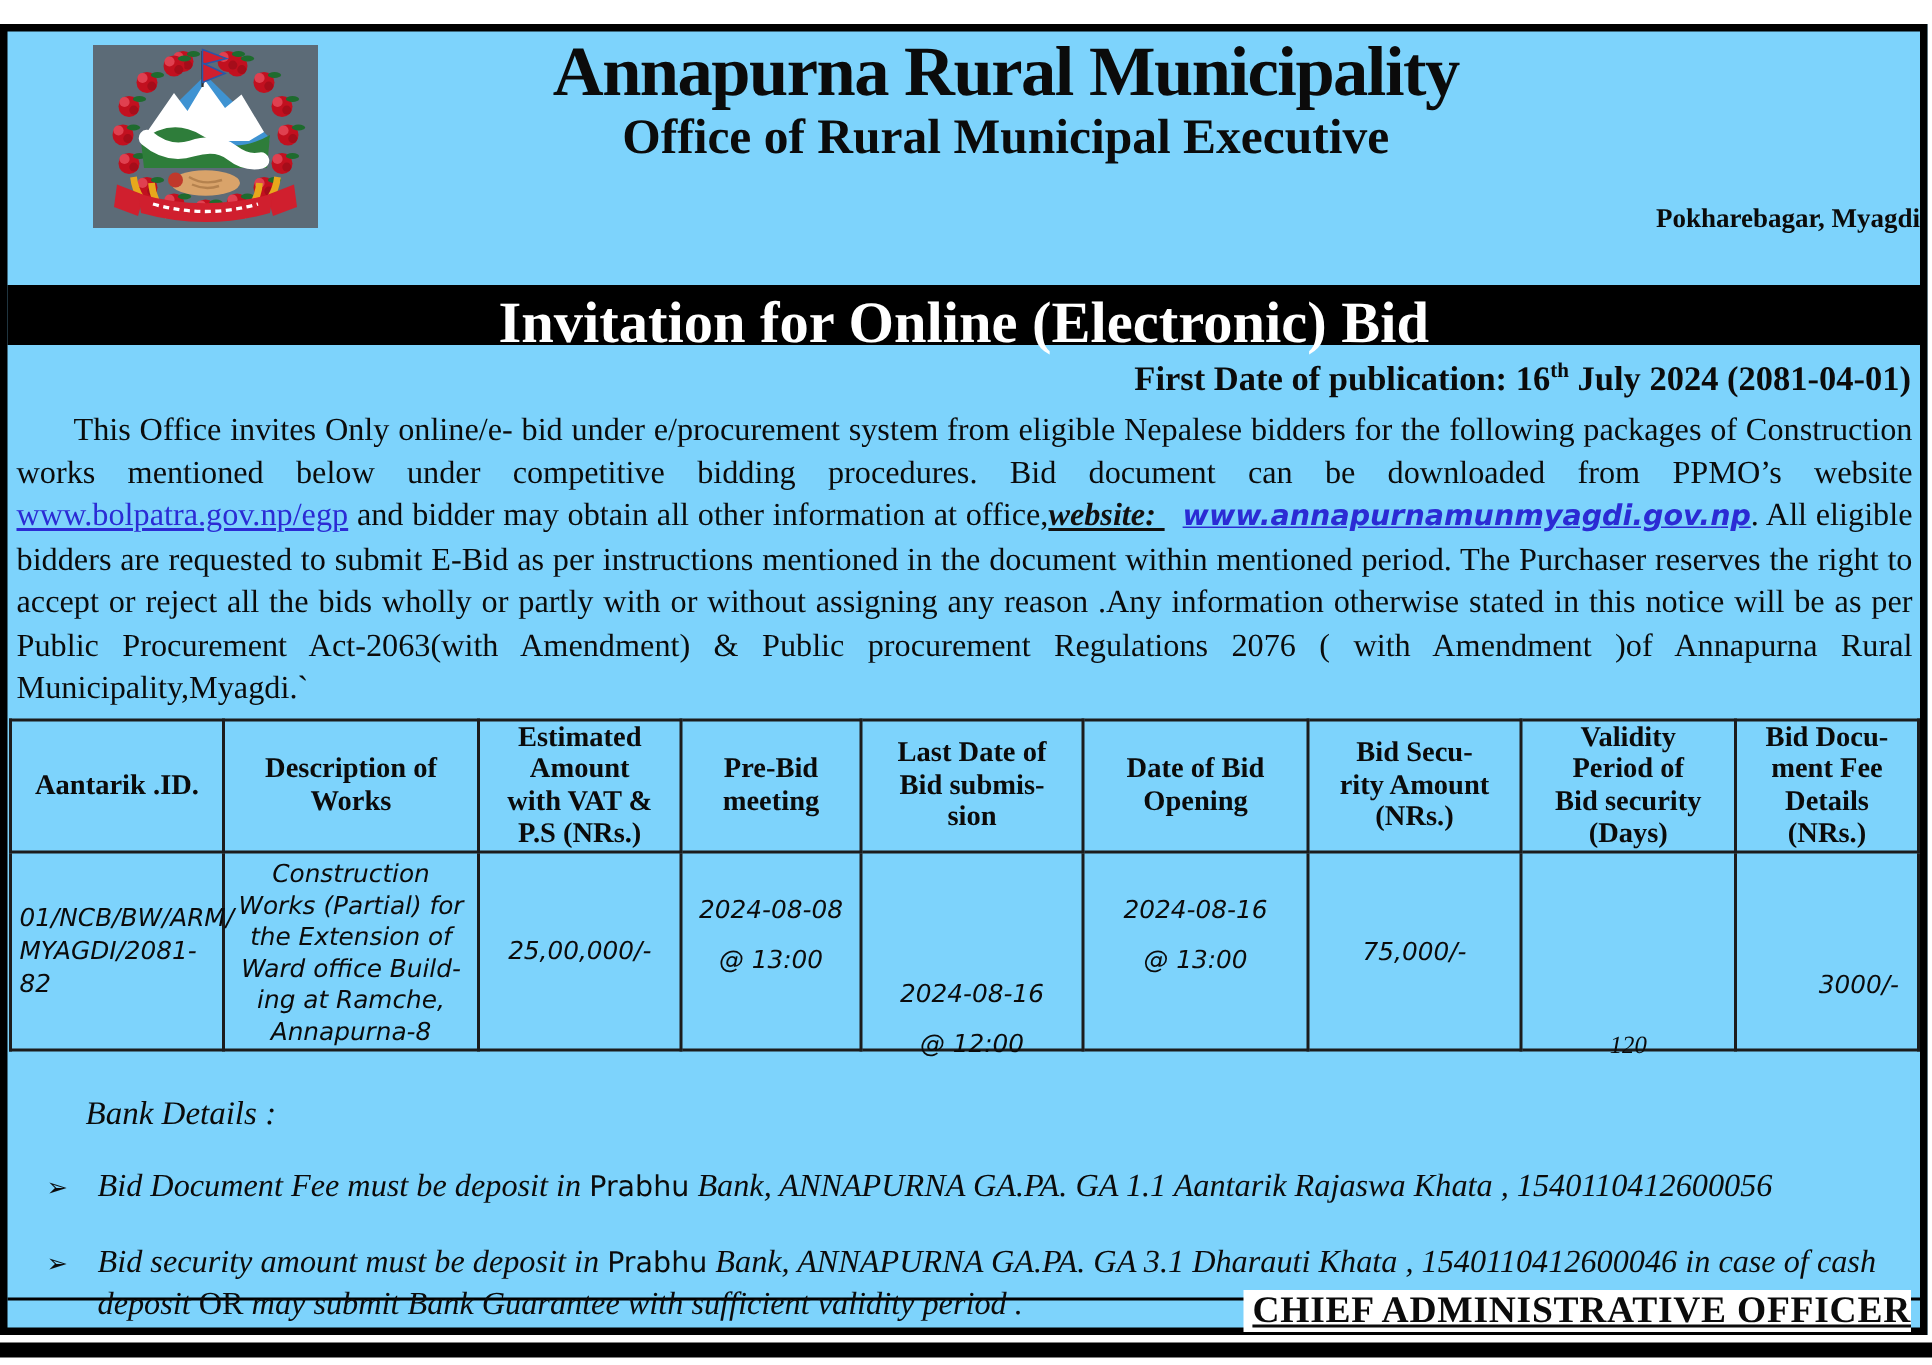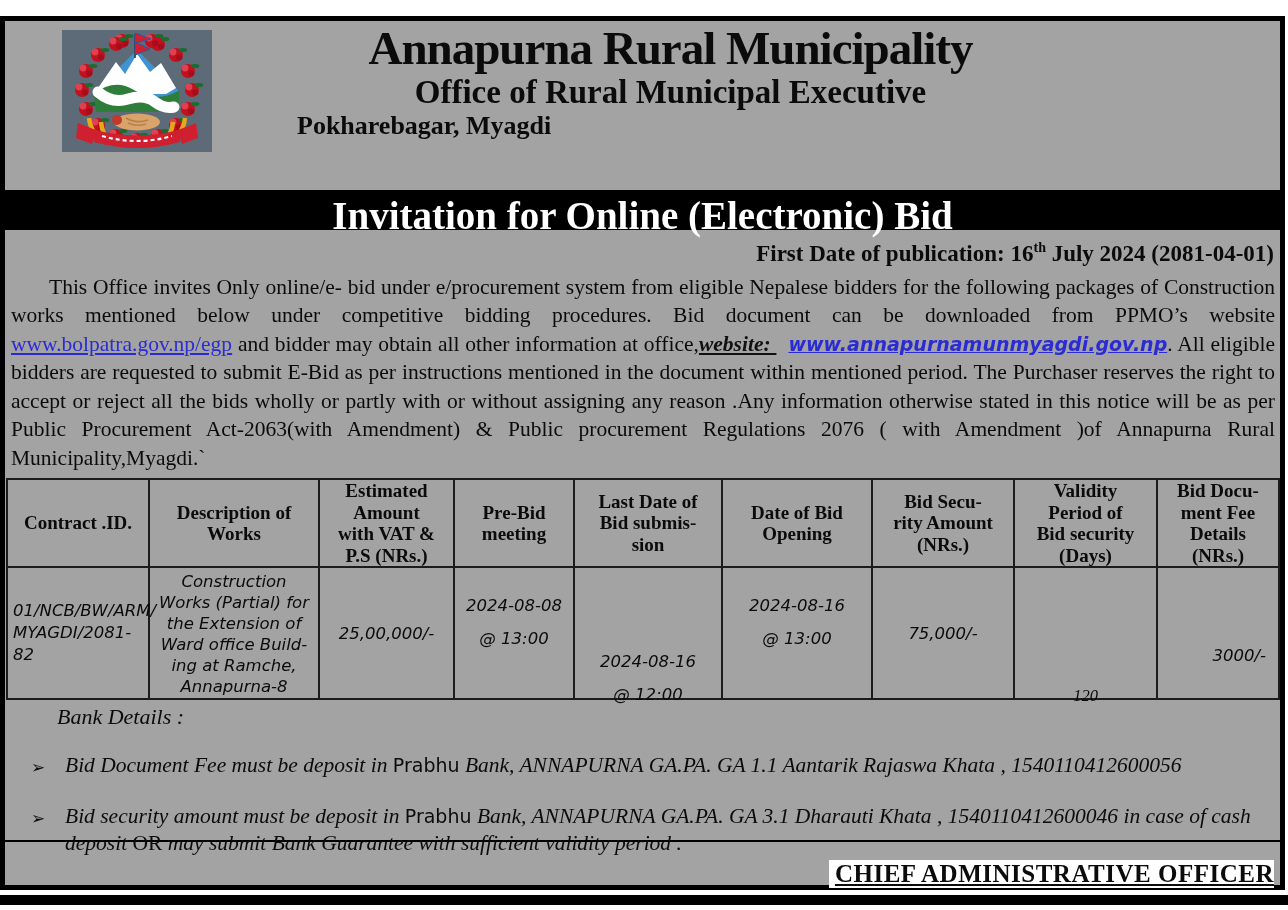--- a/index.html
+++ b/index.html
@@ -9,7 +9,7 @@
   }
   .doc-box{
     position:absolute;left:0;top:16px;width:1285px;height:874px;
-    border:5px solid #000;box-sizing:border-box;background:#a3a3a3;
+    border:5px solid #000;box-sizing:border-box;background:#7dd3fc;
   }
   
   .header{position:relative;height:164px;}

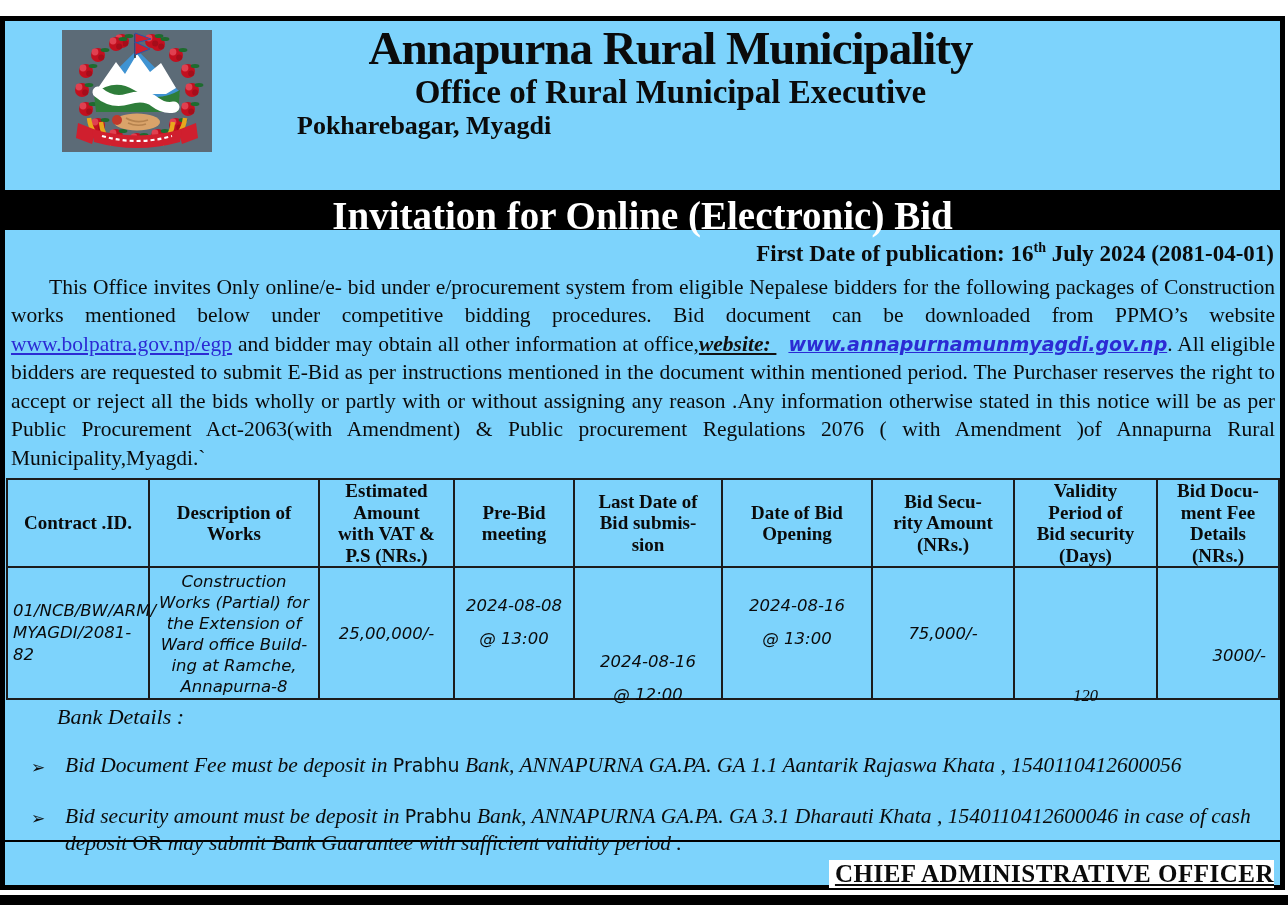--- a/index.html
+++ b/index.html
@@ -23,7 +23,7 @@
     margin-left:56px;text-align:center;font-size:33px;font-weight:bold;line-height:38px;
   }
   .address{
-    margin-left:292px;text-align:left;font-size:26px;font-weight:bold;
+    margin-left:292px;text-align:right;font-size:18px;font-weight:bold;margin-top:24px;
   }
   
   .banner{

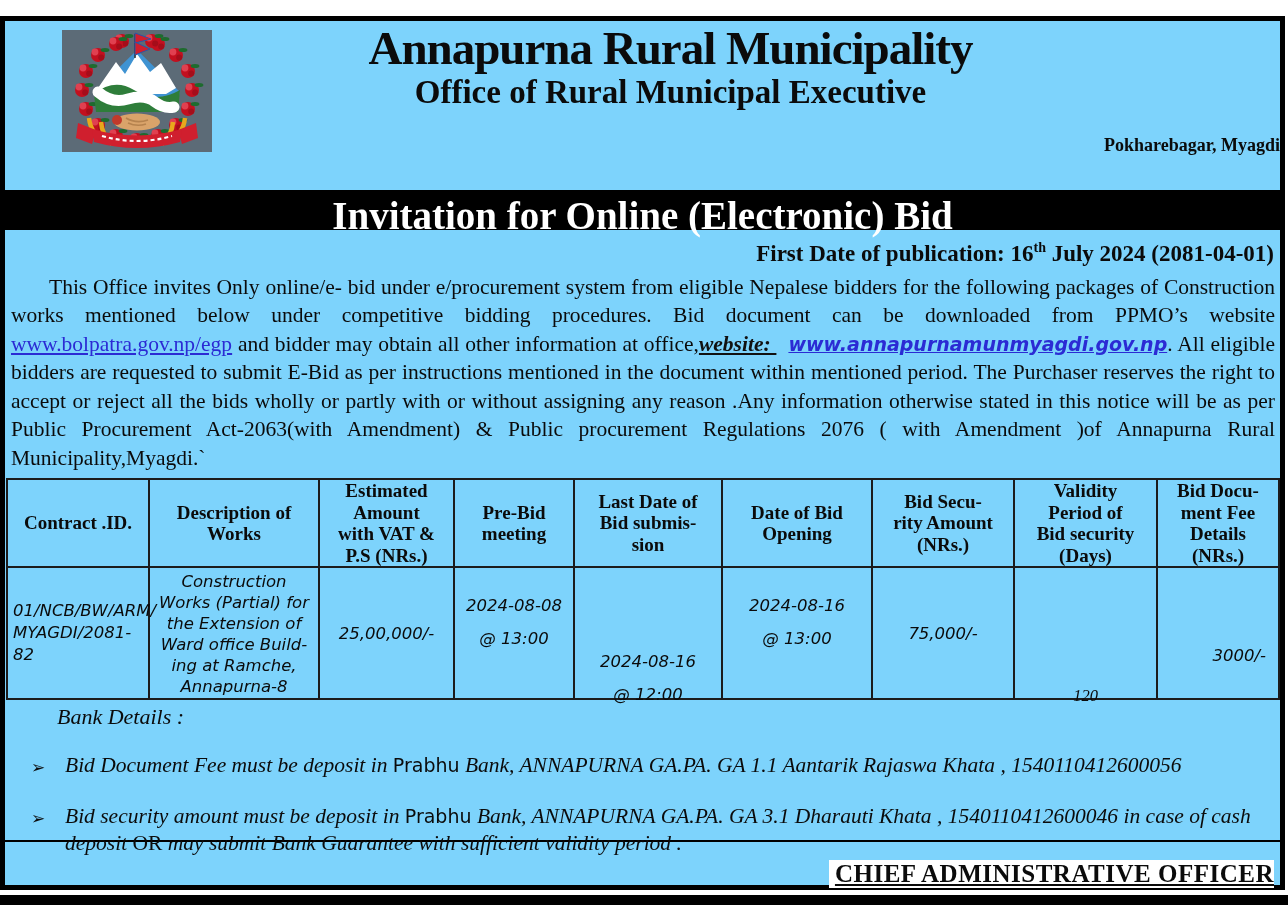--- a/index.html
+++ b/index.html
@@ -169,7 +169,7 @@
     </colgroup>
     <tbody>
         <tr>
-      <th class="hc">Contract .ID.</th>
+      <th class="hc">Aantarik .ID.</th>
       <th class="hc">Description of
 Works</th>
       <th class="hc">Estimated

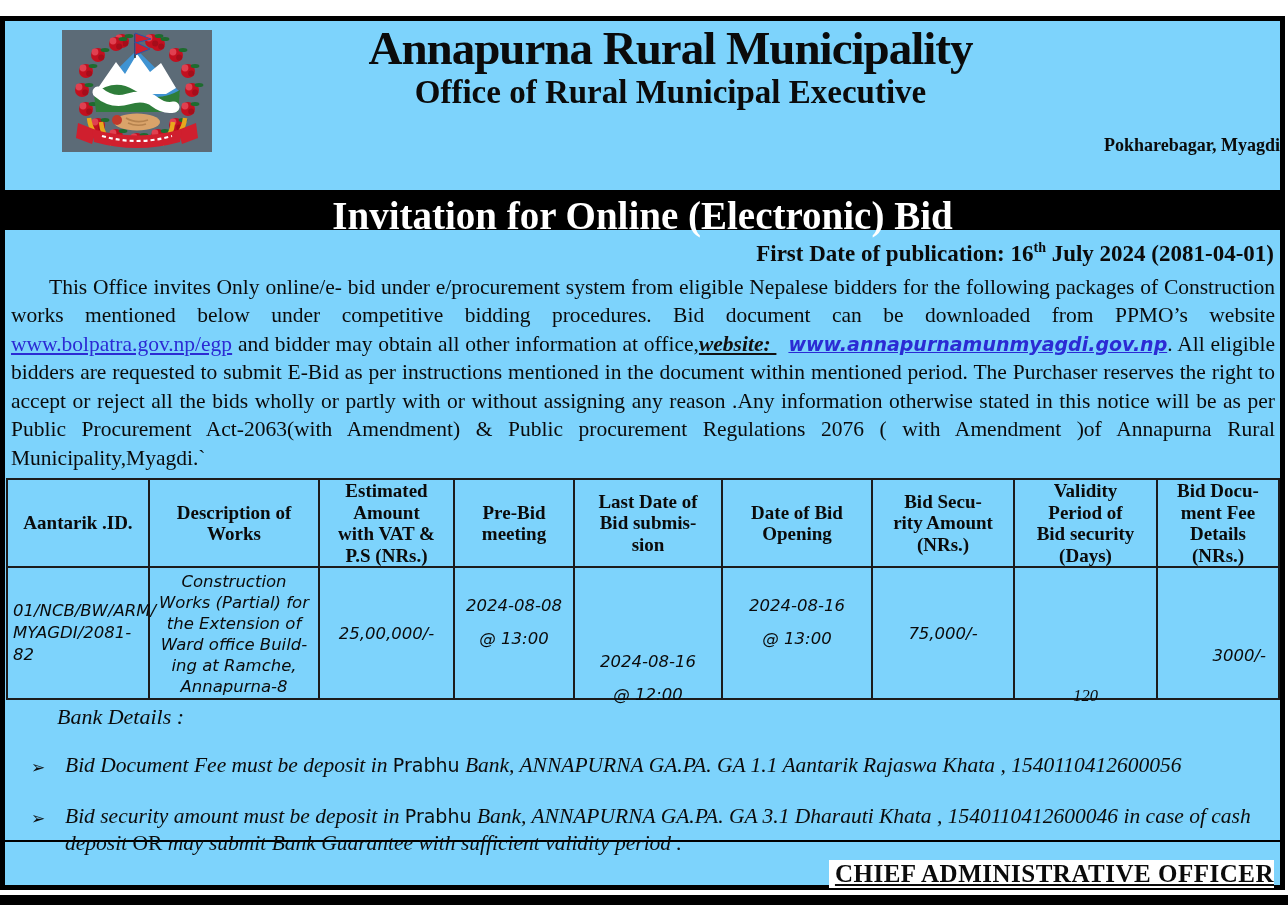--- a/index.html
+++ b/index.html
@@ -72,7 +72,7 @@
   
   .bank{
     border-bottom:2px solid #000;height:142px;padding-top:4px;box-sizing:border-box;
-    font-style:italic;font-size:21.5px;
+    font-style:italic;font-size:21.5px;margin-top:24px;
   }
   .bank-head{margin-left:52px;font-size:22px;}
   .bullet{display:flex;margin:22px 0 0 26px;line-height:27px;}

